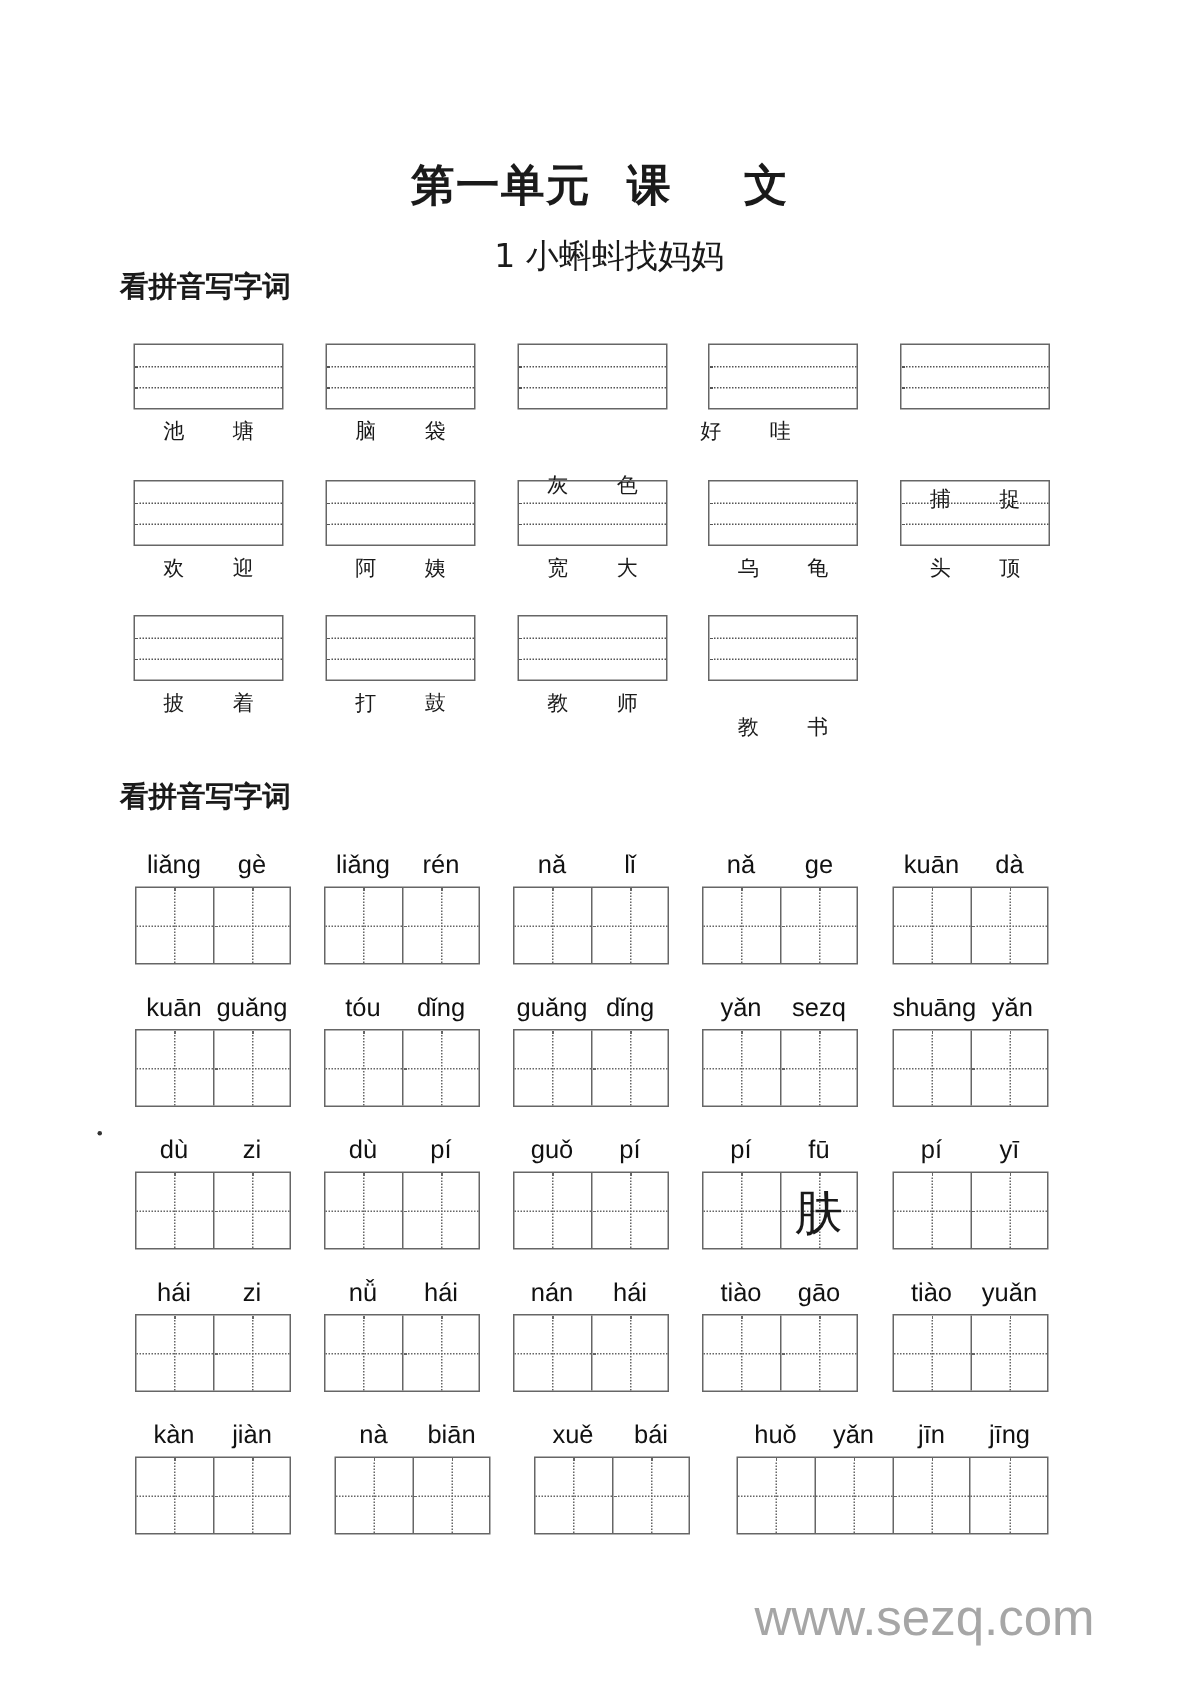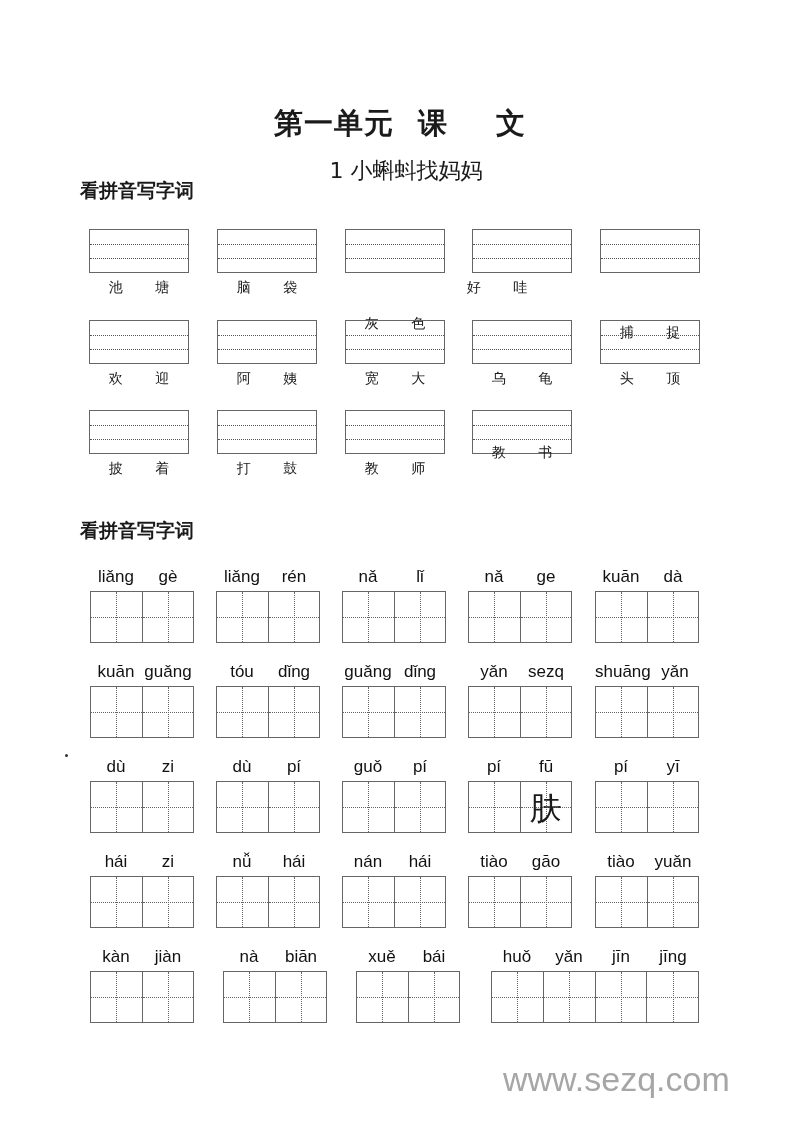--- a/index.html
+++ b/index.html
@@ -109,7 +109,7 @@
       <div class="line" style="top: 14px;"></div>
       <div class="line" style="top: 28px;"></div>
     </div>
-    <div class="abs py-label" style="left: 470px; top: 444px;">教 书</div>
+    <div class="abs py-label" style="left: 470px; top: 476px;">教 书</div>
   </div>
 
 <div class="abs section-heading" style="top:518px;">看拼音写字词</div>

